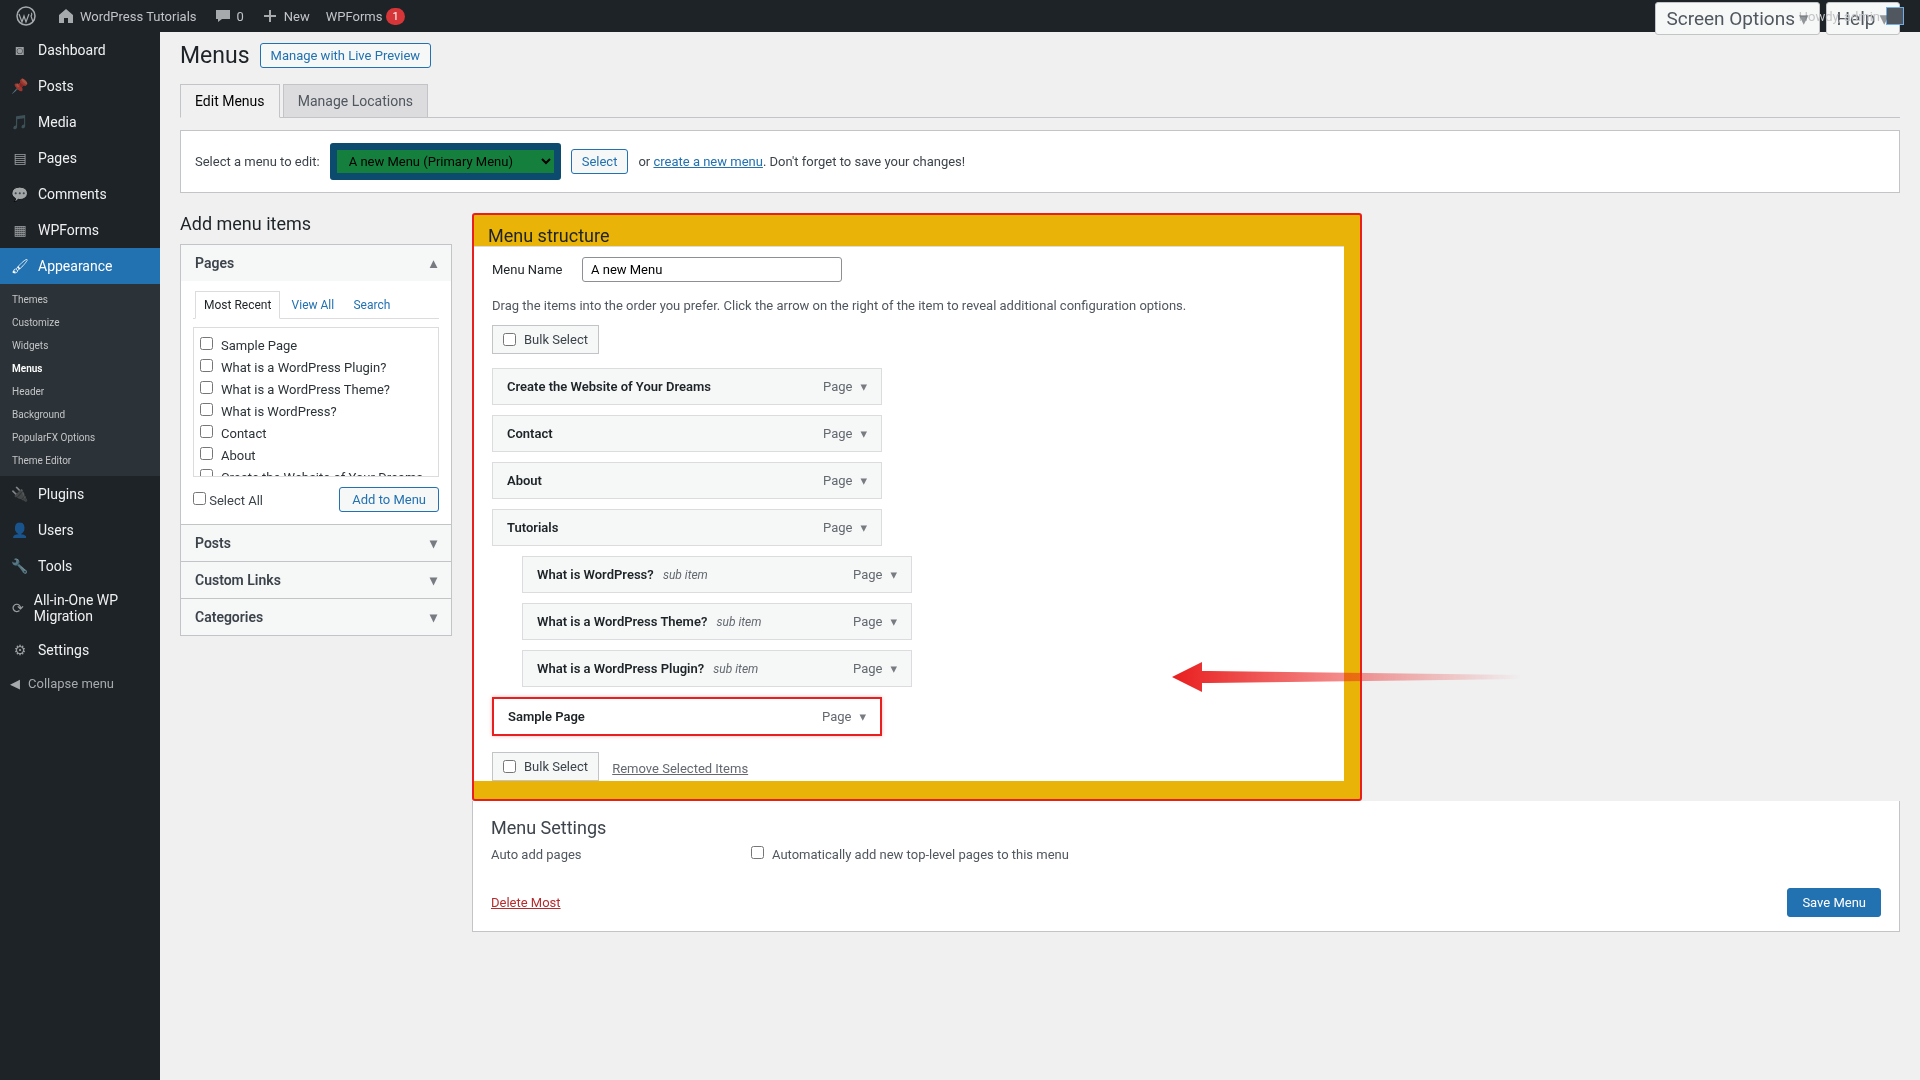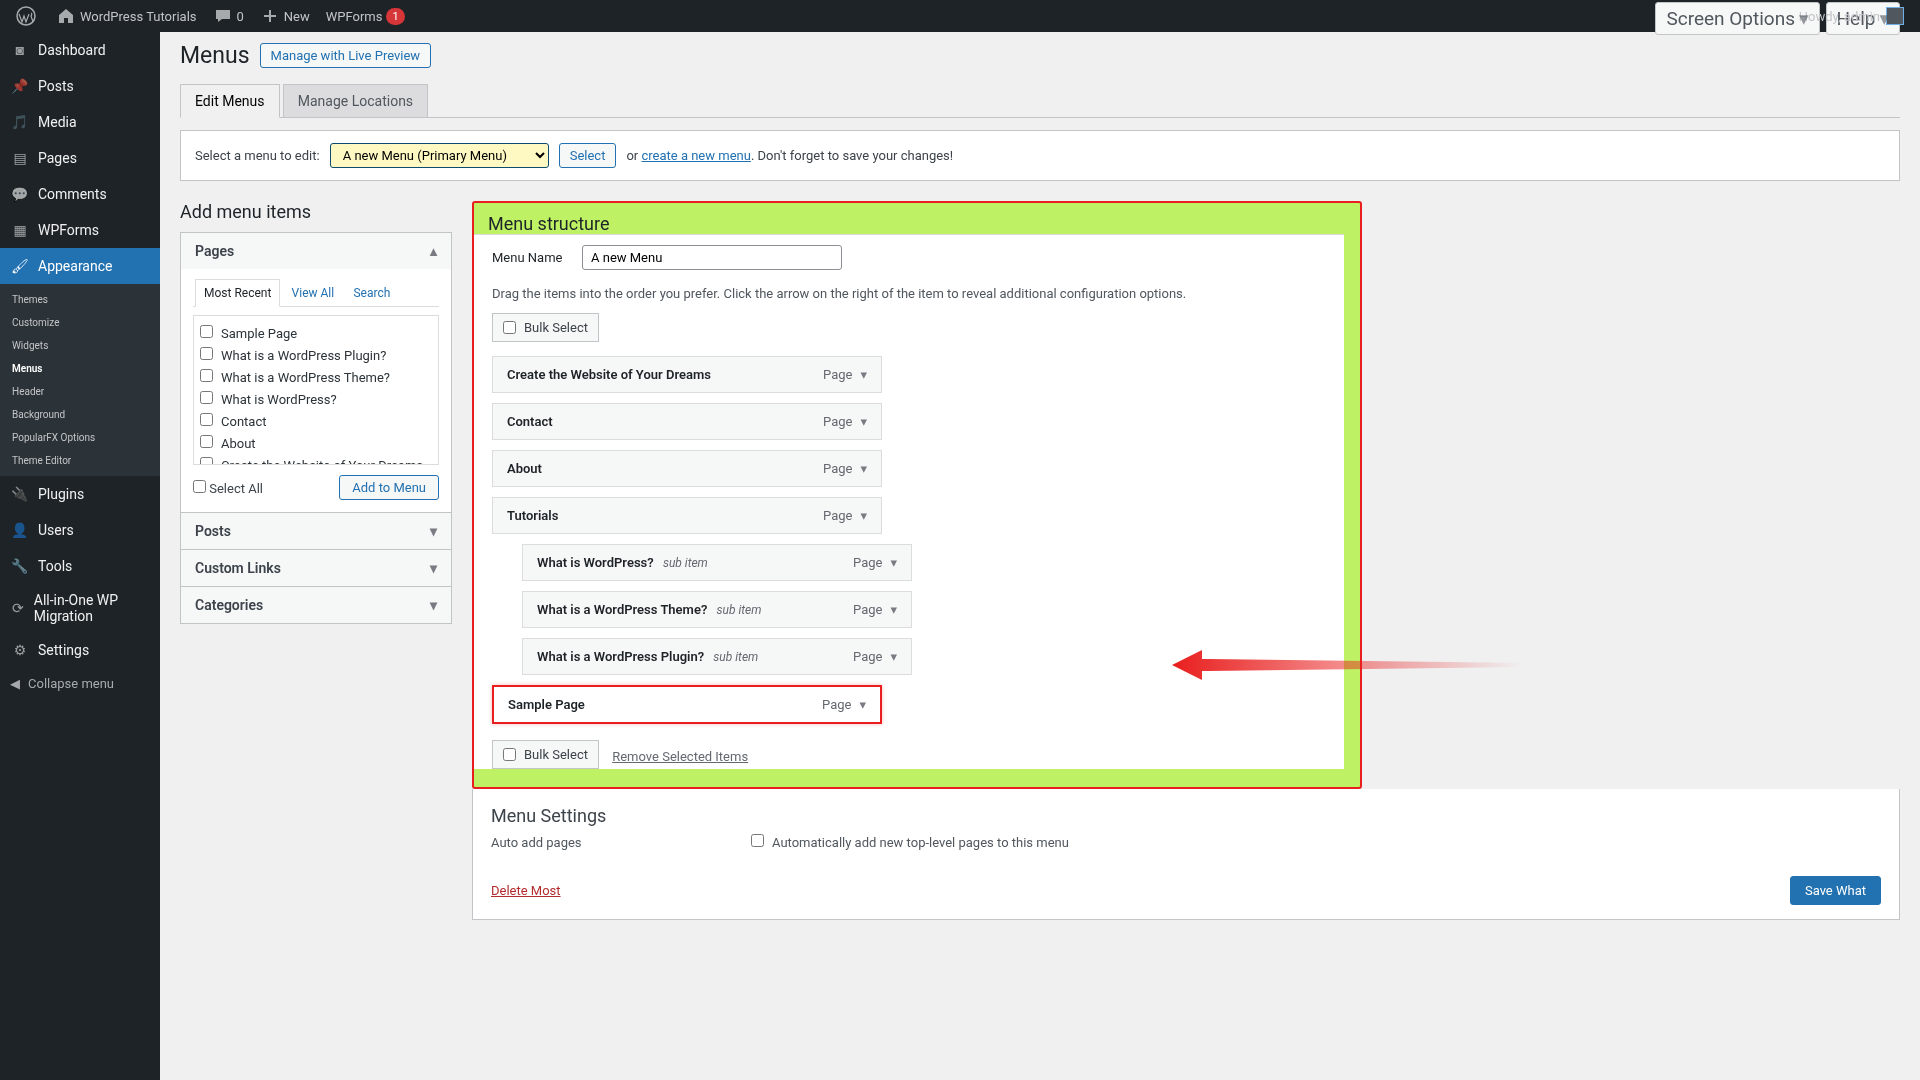--- a/index.html
+++ b/index.html
@@ -40,7 +40,7 @@
 .nav-tab.active { background:#f0f0f1; color:#000; border-bottom:1px solid #f0f0f1; }
 
 .menu-select-bar { border:1px solid #c3c4c7; background:#fff; padding:12px 14px; margin-top:12px; font-size:13px; display:flex; align-items:center; gap:10px; }
-.menu-select-bar select { padding:3px 24px 3px 8px; border:1px solid #0c4a6e; border-radius:3px; background:#fef9c3; font-size:13px; }
+.menu-select-bar select { padding:3px 24px 3px 8px; border:7px solid #0c4a6e; border-radius:3px; background:#15803d; font-size:13px; }
 .menu-select-bar .link { color:#2271b1; text-decoration:underline; cursor:pointer; }
 
 .two-col { display:flex; gap:0; margin-top:20px; align-items:flex-start; }

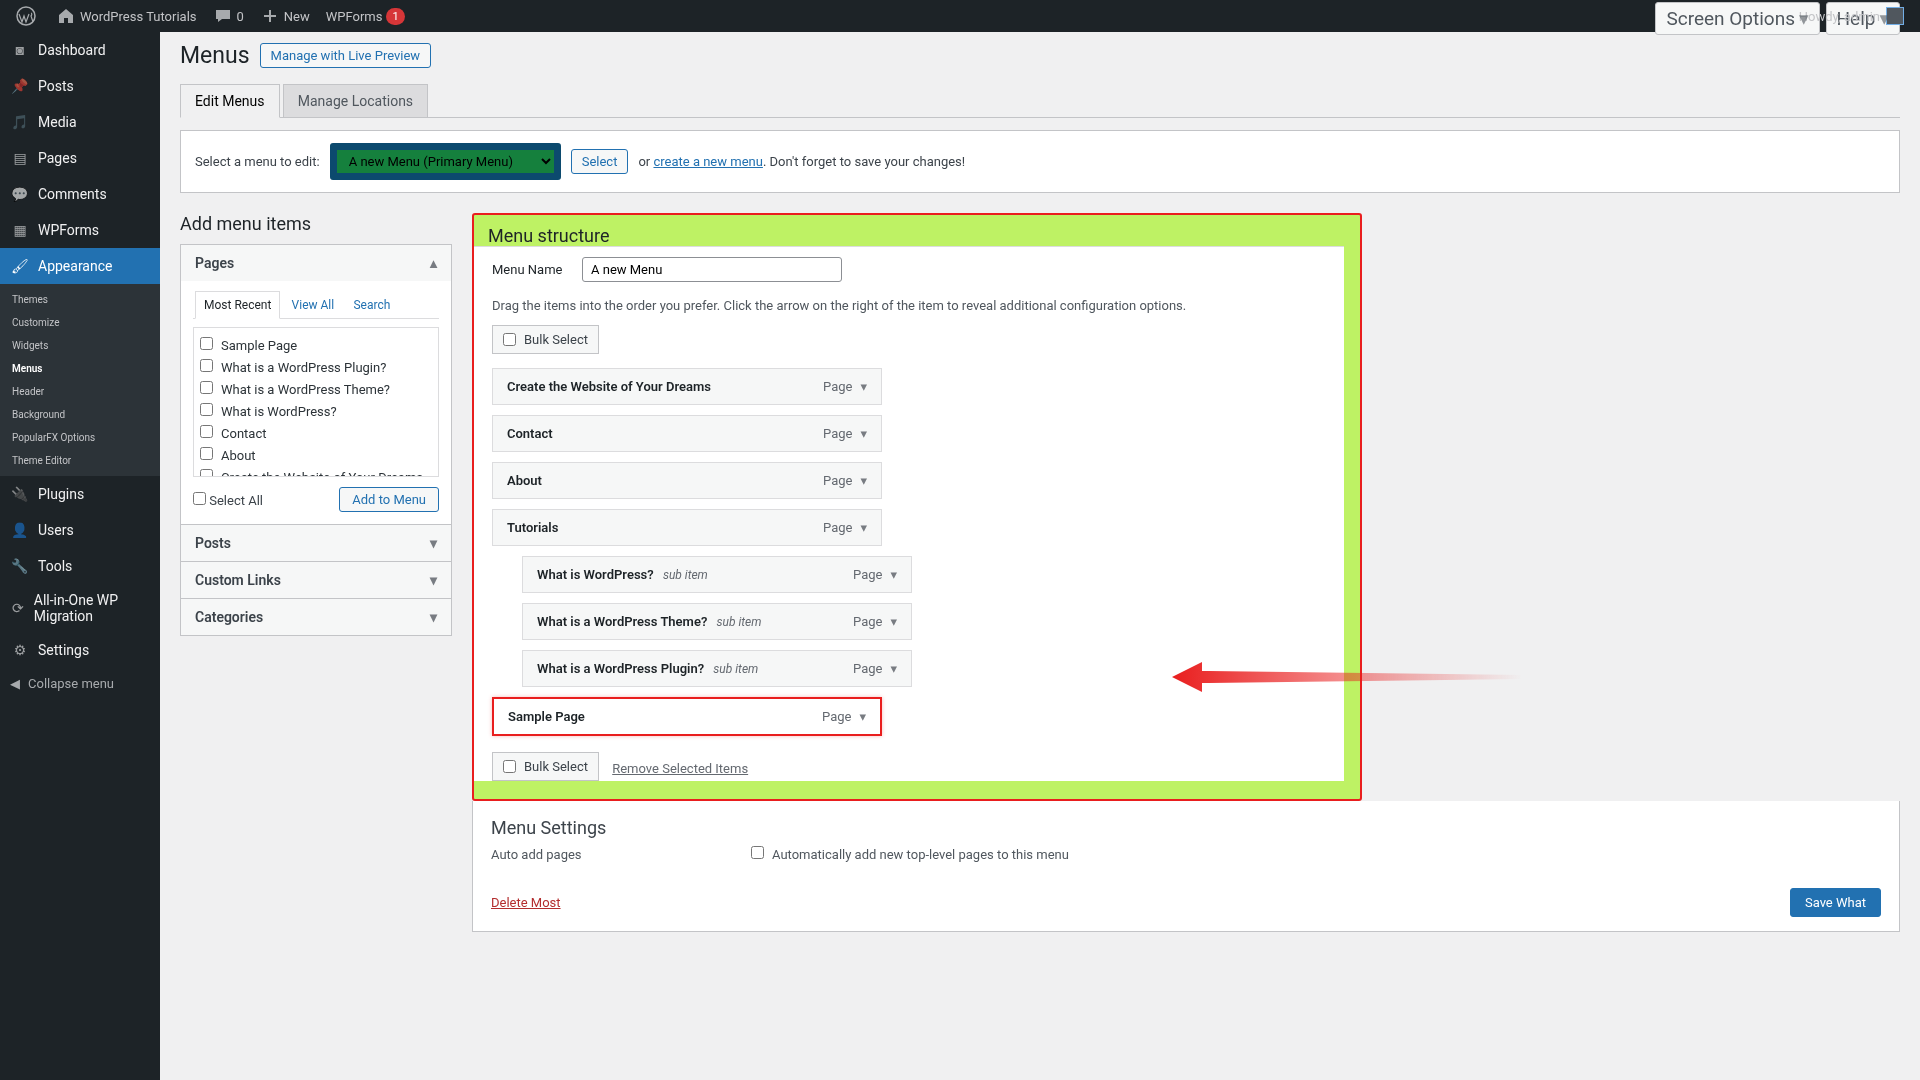--- a/index.html
+++ b/index.html
@@ -71,7 +71,7 @@
 
 
 .menu-frame { border:1px solid #c3c4c7; background:#fff; }
-.highlight-box { border:2px solid #e91e1e; border-radius:3px; padding:0 16px 18px 0; margin-bottom:0; background:#bef264; }
+.highlight-box { border:2px solid #e91e1e; border-radius:3px; padding:0 16px 18px 0; margin-bottom:0; background:#eab308; }
 .highlight-box h2.sec-title { padding:10px 14px 0 14px; margin-bottom:0; }
 .mn-row { padding:10px 18px; display:flex; align-items:center; }
 .mn-row label.name-lbl { width:90px; color:#1d2327; }

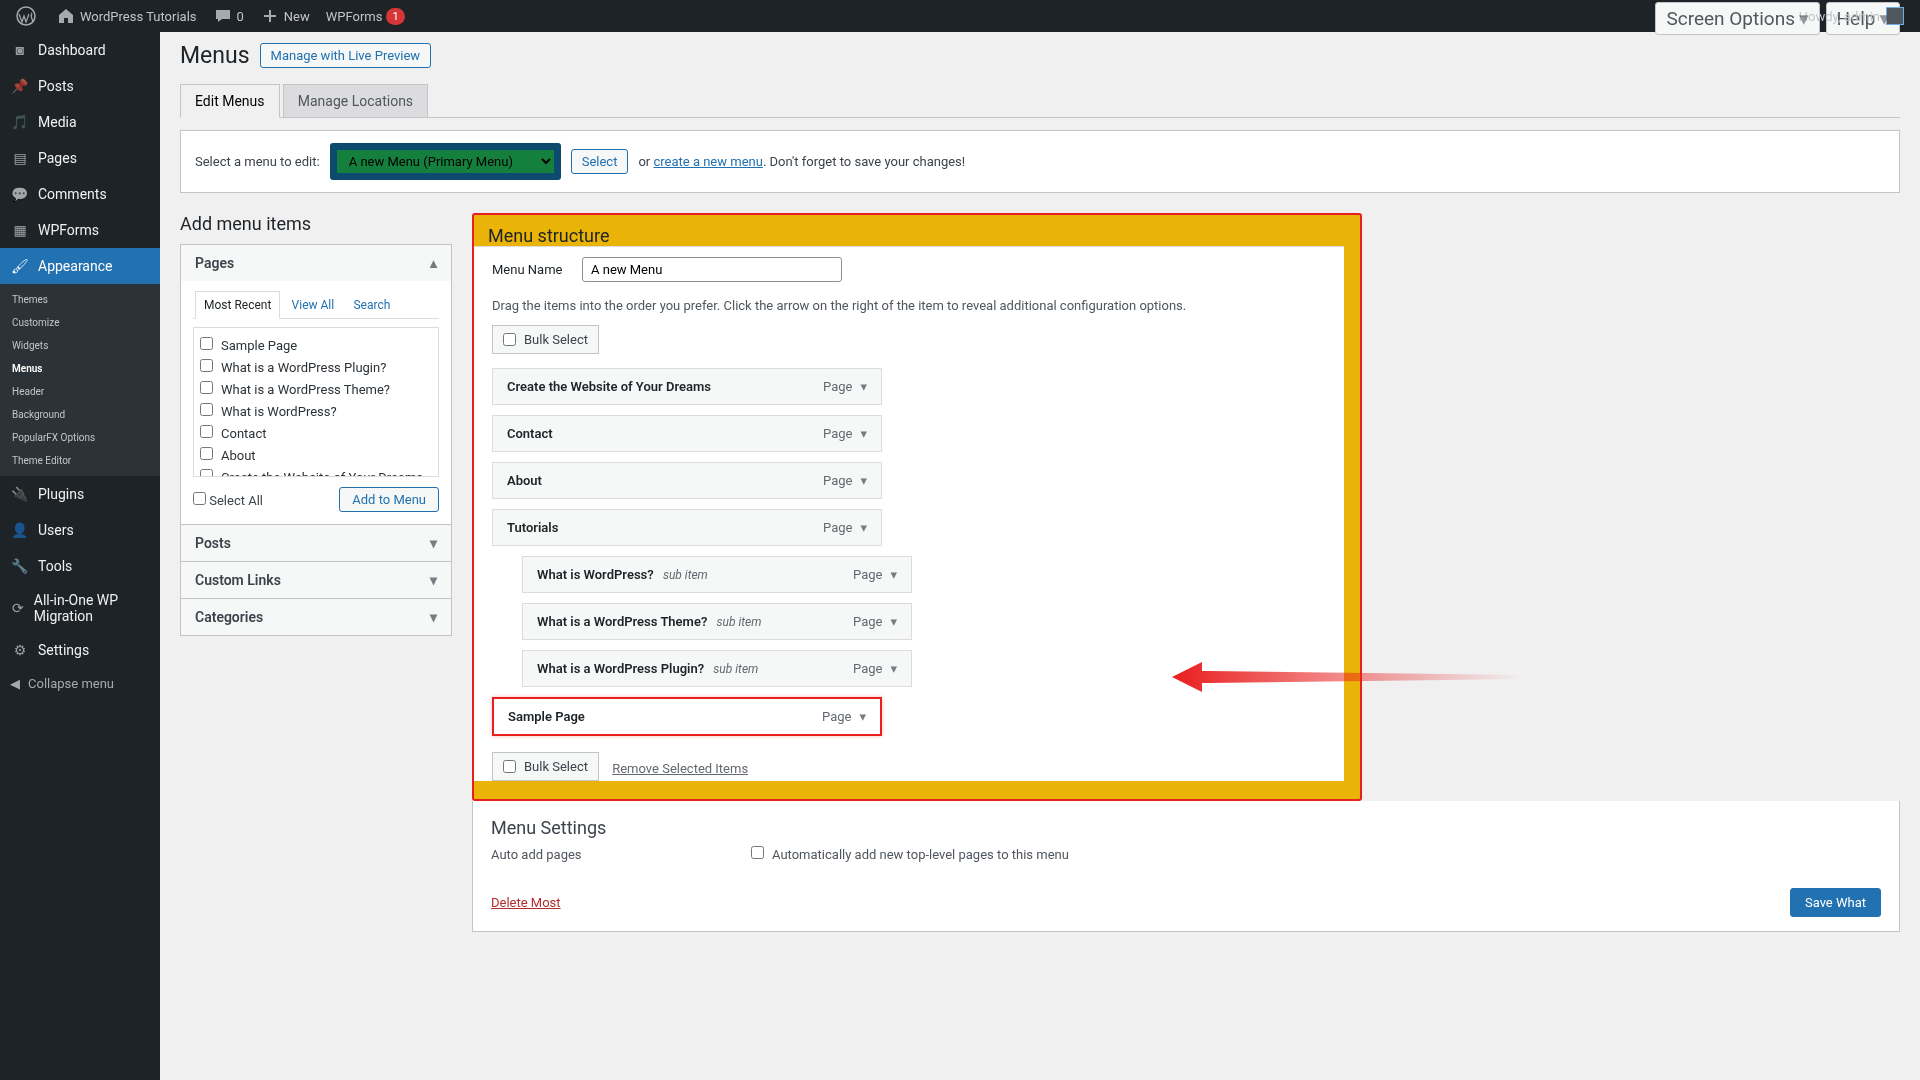--- a/index.html
+++ b/index.html
@@ -377,7 +377,7 @@
           </div>
           <div class="menu-footer">
             <span class="delete-link">Delete Most</span>
-            <button class="btn-primary">Save What</button>
+            <button class="btn-primary">Save Menu</button>
           </div>
         </div>
       </div>

